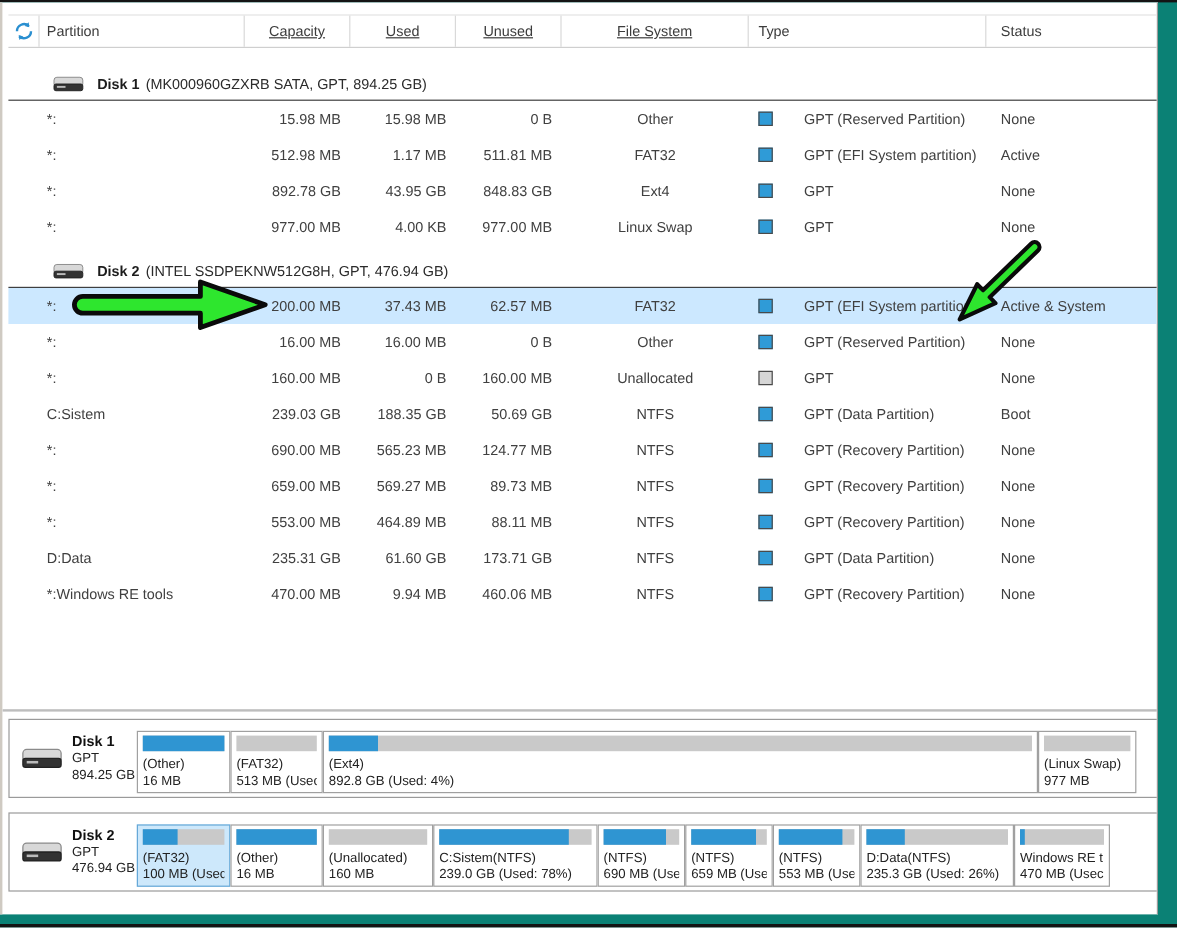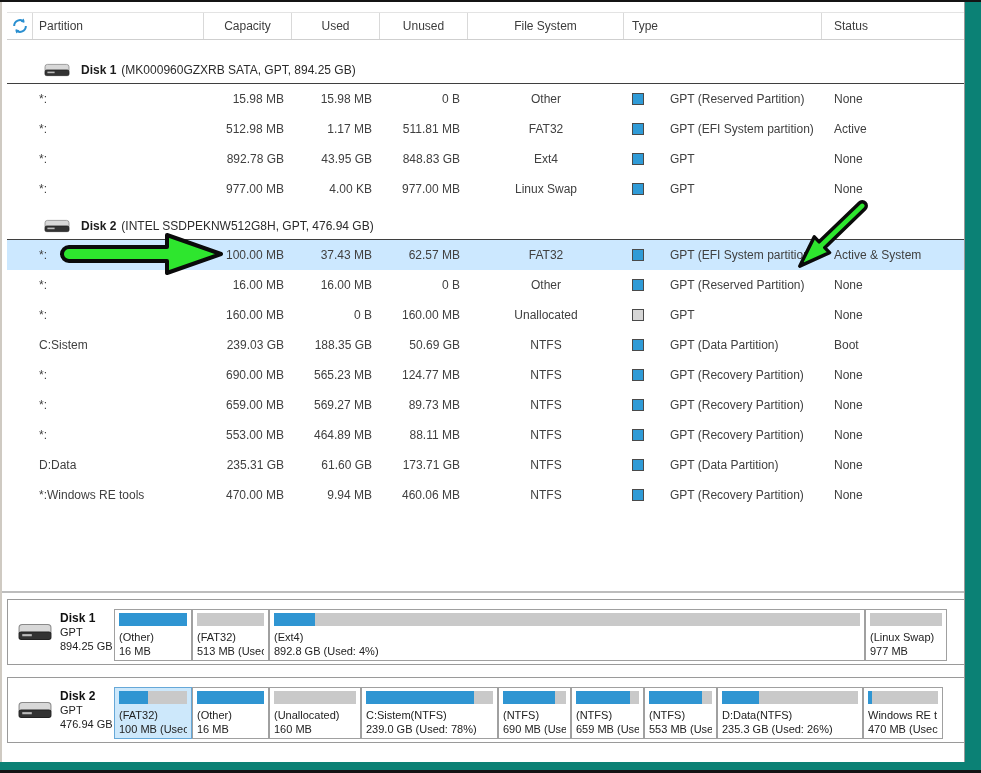--- a/index.html
+++ b/index.html
@@ -20,7 +20,7 @@
   .w-fs{width:156px;}
   .w-type{width:198px;padding-left:8px;}
   .w-status{width:142px;padding-left:12px;}
-  .hdr .w-cap,.hdr .w-used,.hdr .w-unused,.hdr .w-fs{justify-content:center;}
+  .hdr .w-cap,.hdr .w-used,.hdr .w-unused,.hdr .w-fs{justify-content:center;text-decoration:underline;}
   .diskhdr{display:flex;align-items:center;height:28px;margin-top:16px;padding-left:36px;border-bottom:1px solid #3f3f3f;font-size:12px;color:#1c1c1c;}
   .diskhdr .dname{font-weight:bold;margin:0 5px 0 10px;}
   .diskhdr .dinfo{color:#2b2b2b;}

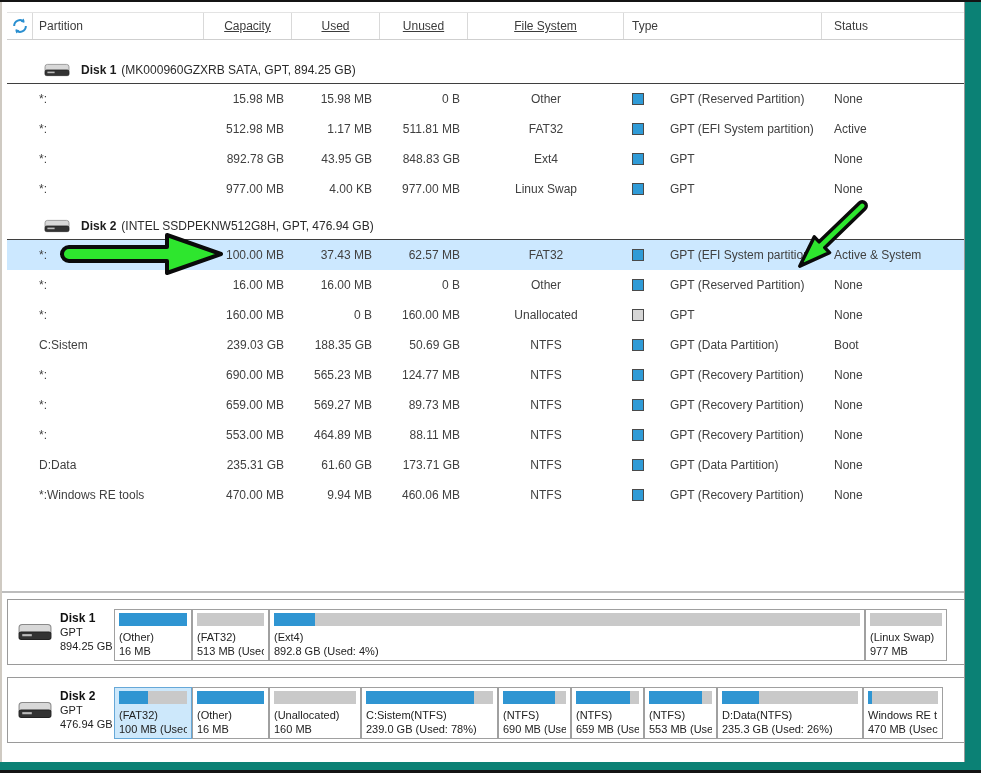--- a/index.html
+++ b/index.html
@@ -151,7 +151,7 @@
 
     <div class="row selected">
       <div class="cell-part">*:</div>
-      <div class="num cap">100.00 MB</div>
+      <div class="num cap">200.00 MB</div>
       <div class="num used">37.43 MB</div>
       <div class="num unused">62.57 MB</div>
       <div class="fs">FAT32</div>

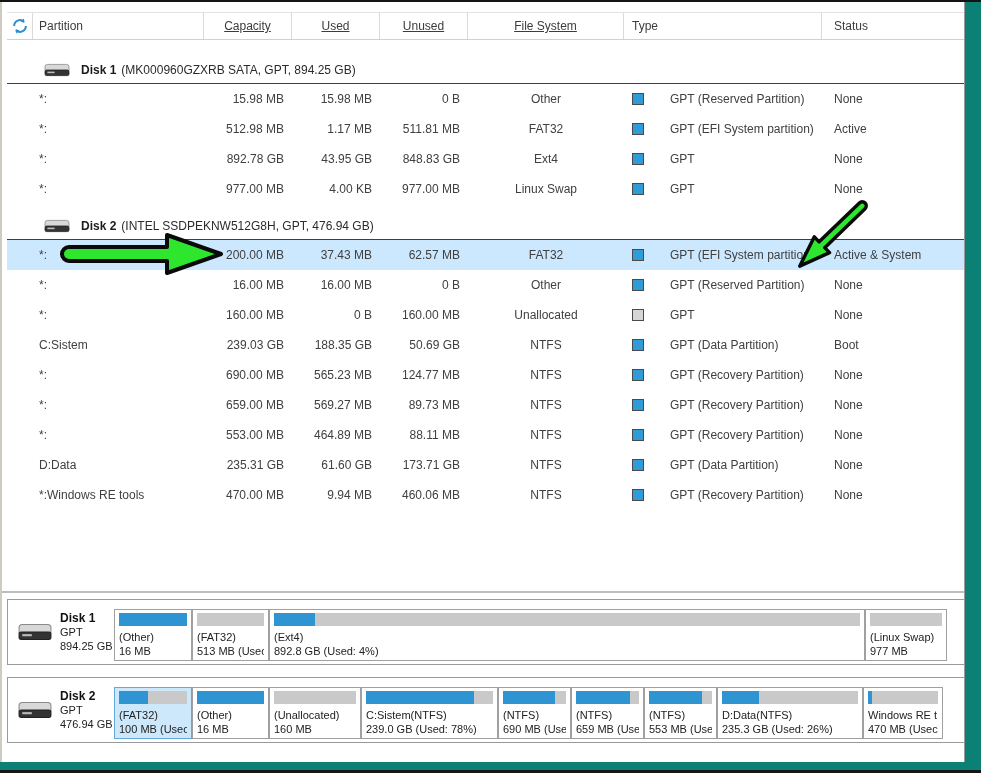--- a/index.html
+++ b/index.html
@@ -380,7 +380,7 @@
         <div class="l1">(NTFS)</div>
         <div class="l2">553 MB (Usec</div>
       </div>
-      <div class="blk" style="width:146px">
+      <div class="blk" style="width:128px">
         <div class="bar">
               <div class="fill" style="width: 27%;"></div>
             </div>

